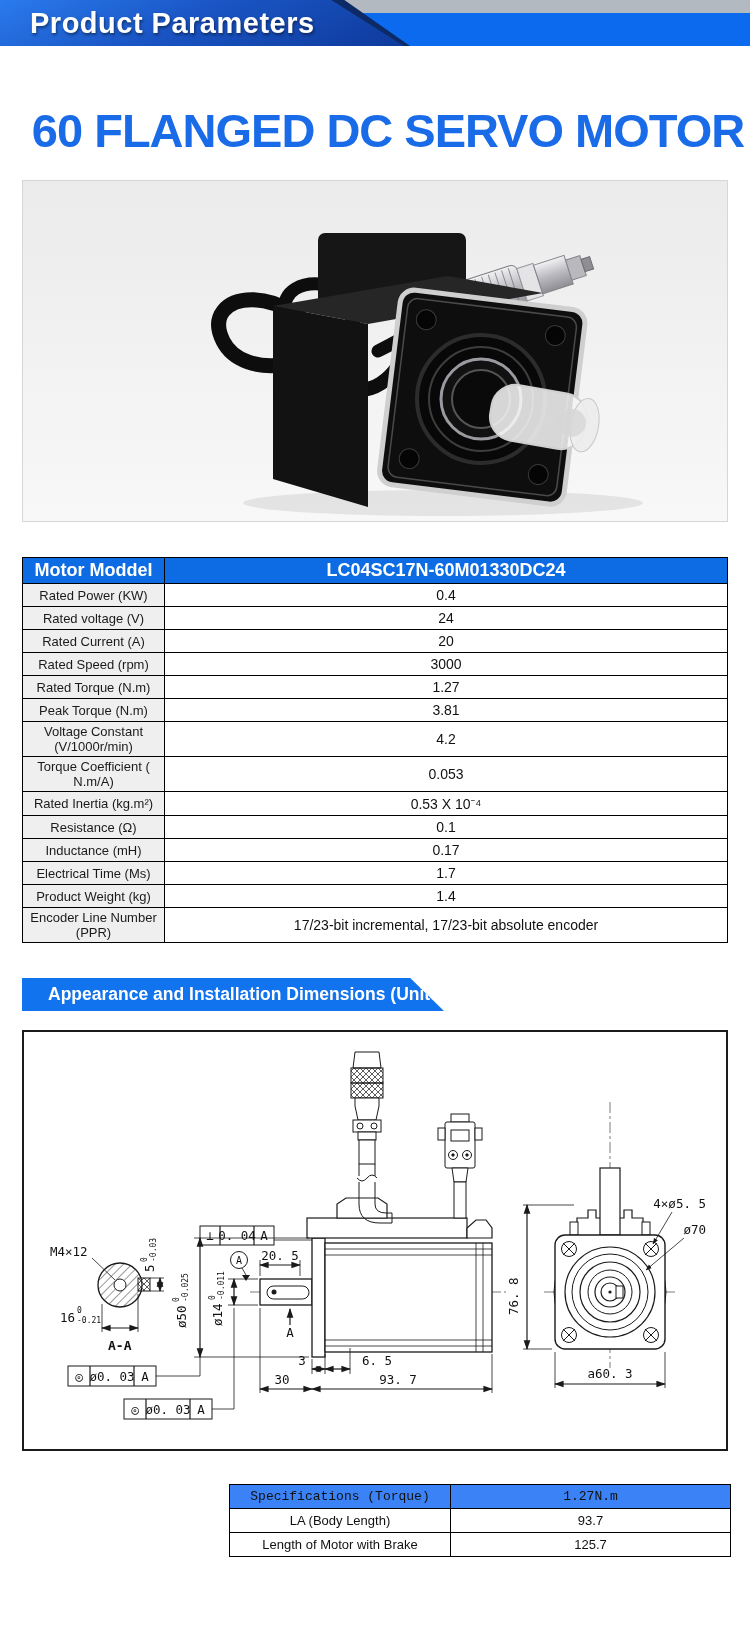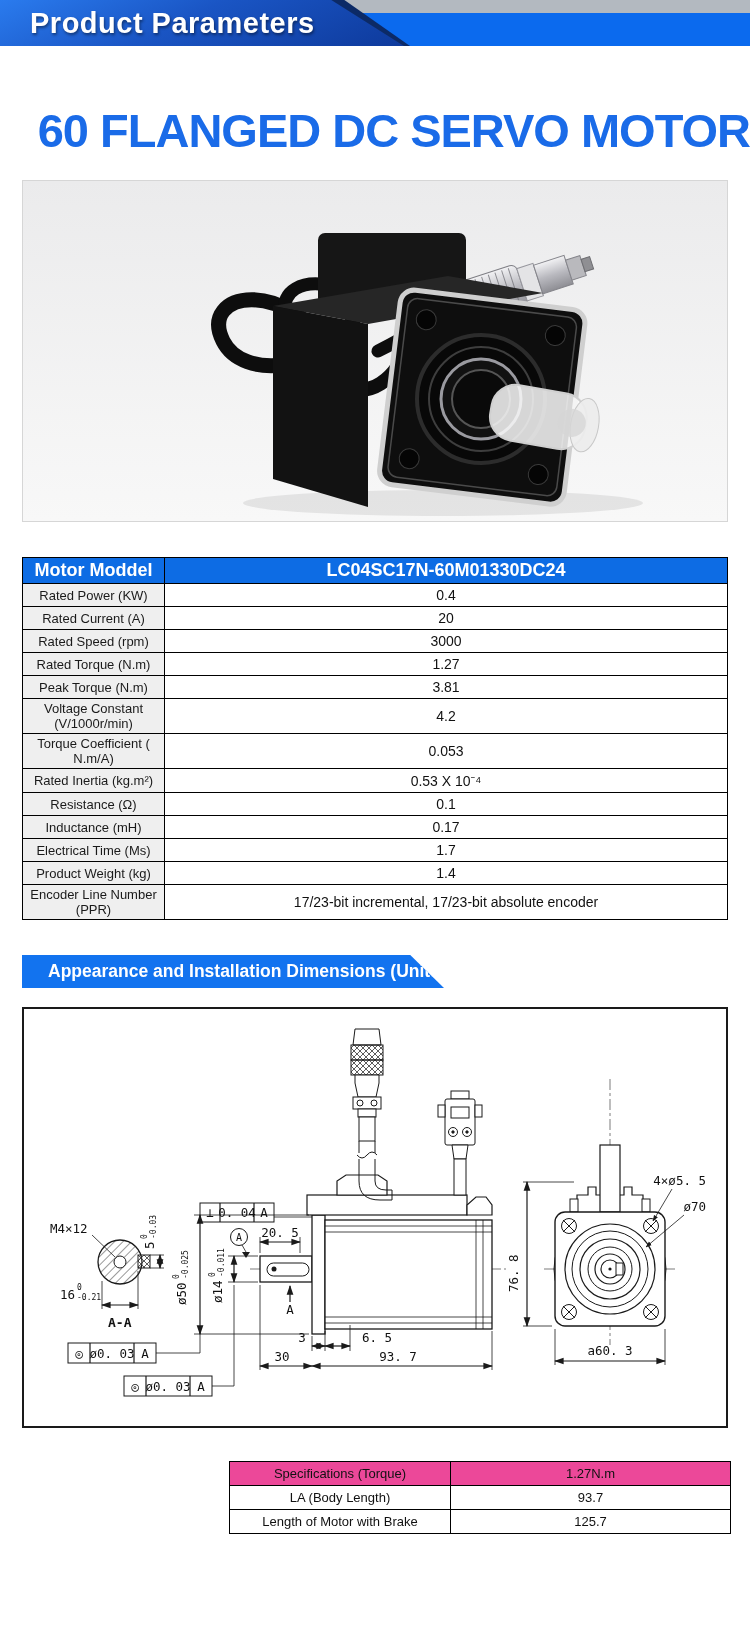--- a/index.html
+++ b/index.html
@@ -19,7 +19,7 @@
                letter-spacing:.5px; text-shadow:1px 2px 3px rgba(0,0,0,.45); }
 
   
-  .big-title { margin-top:56px; height:58px; line-height:58px; text-align:right; color:#1a6be8;
+  .big-title { margin-top:56px; height:58px; line-height:58px; text-align:center; color:#1a6be8;
                font-size:47px; font-weight:bold; letter-spacing:-1px; white-space:nowrap;padding-left:26px; }
 
   

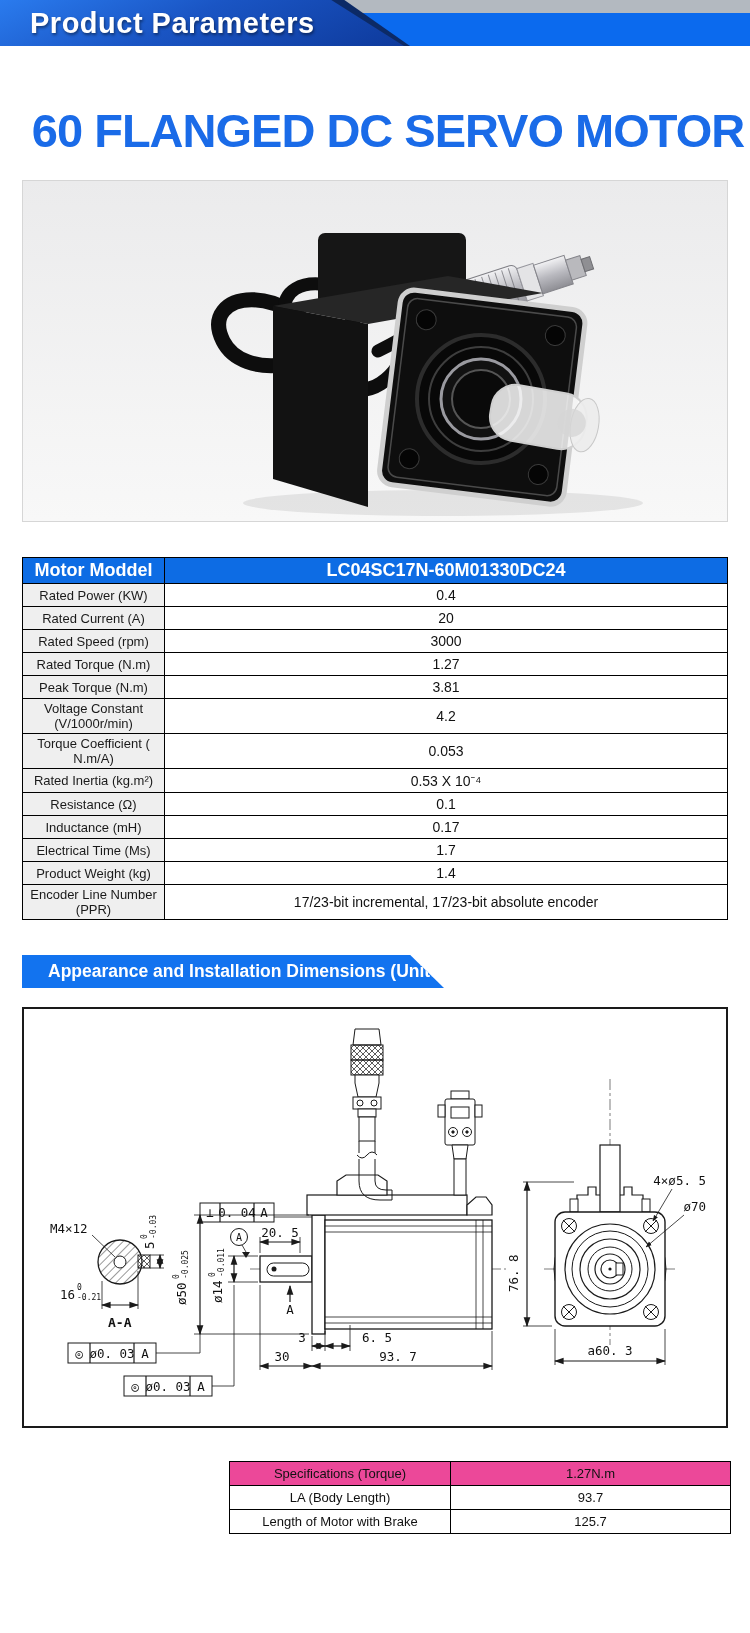--- a/index.html
+++ b/index.html
@@ -141,6 +141,10 @@
     <tr>
           <td class="lbl">Rated Power (KW)</td>
           <td class="val">0.4</td>
+        </tr>
+    <tr>
+          <td class="lbl">Rated voltage (V)</td>
+          <td class="val">24</td>
         </tr>
     <tr>
           <td class="lbl">Rated Current (A)</td>

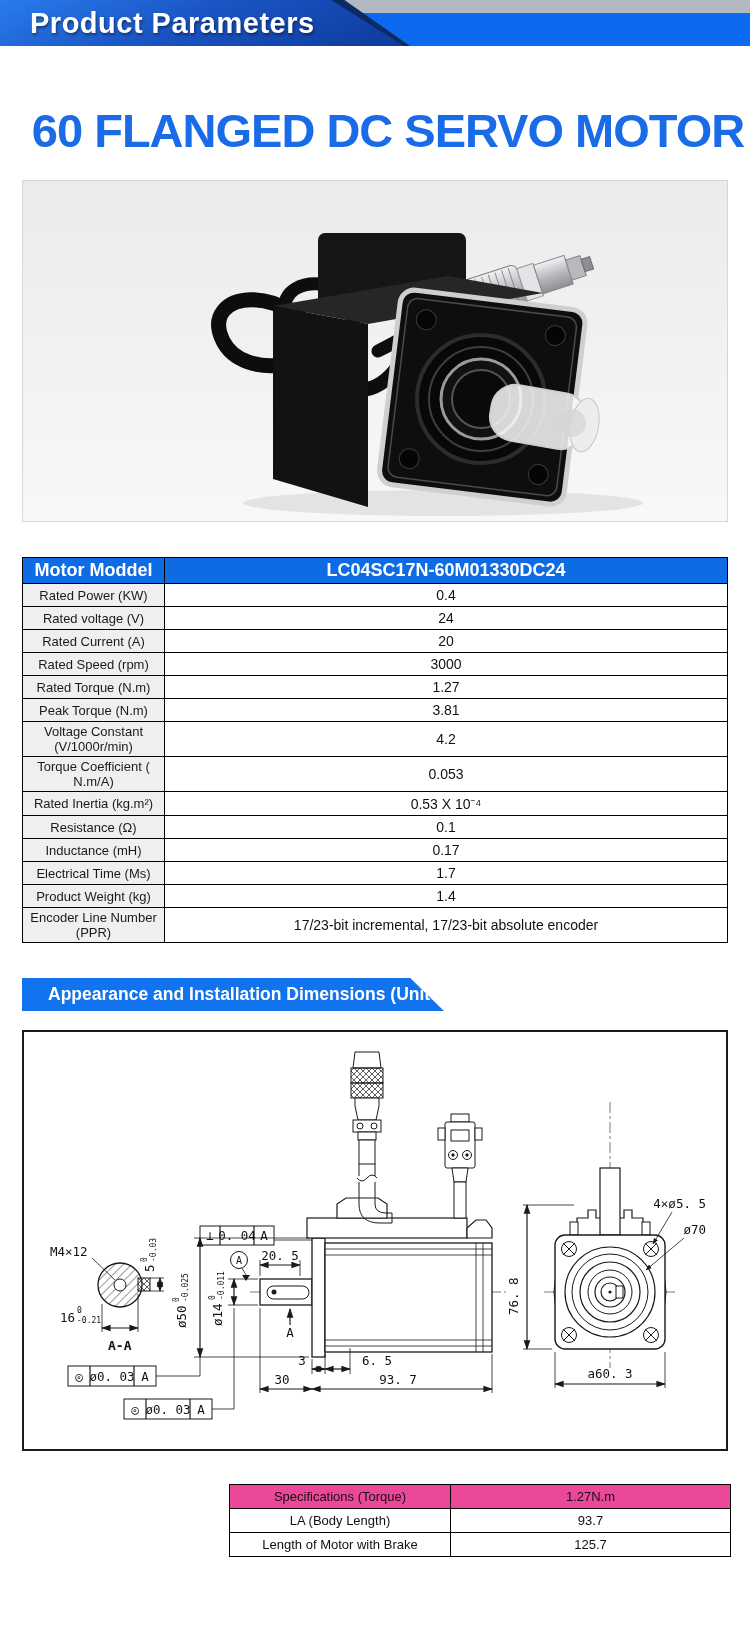--- a/index.html
+++ b/index.html
@@ -52,7 +52,7 @@
   
   .bottom-table { margin:33px 0 40px 229px; width:502px; }
   .bottom-table td { border:1px solid #000; text-align:center; font-size:13px; height:24px; padding:2px 6px; }
-  .bottom-table tr.hd td { background:#ec4899; }
+  .bottom-table tr.hd td { background:#3b82f6;font-family:Liberation Mono, monospace; }
   .bottom-table td.c1 { width:221px; }
 </style>
 </head>

